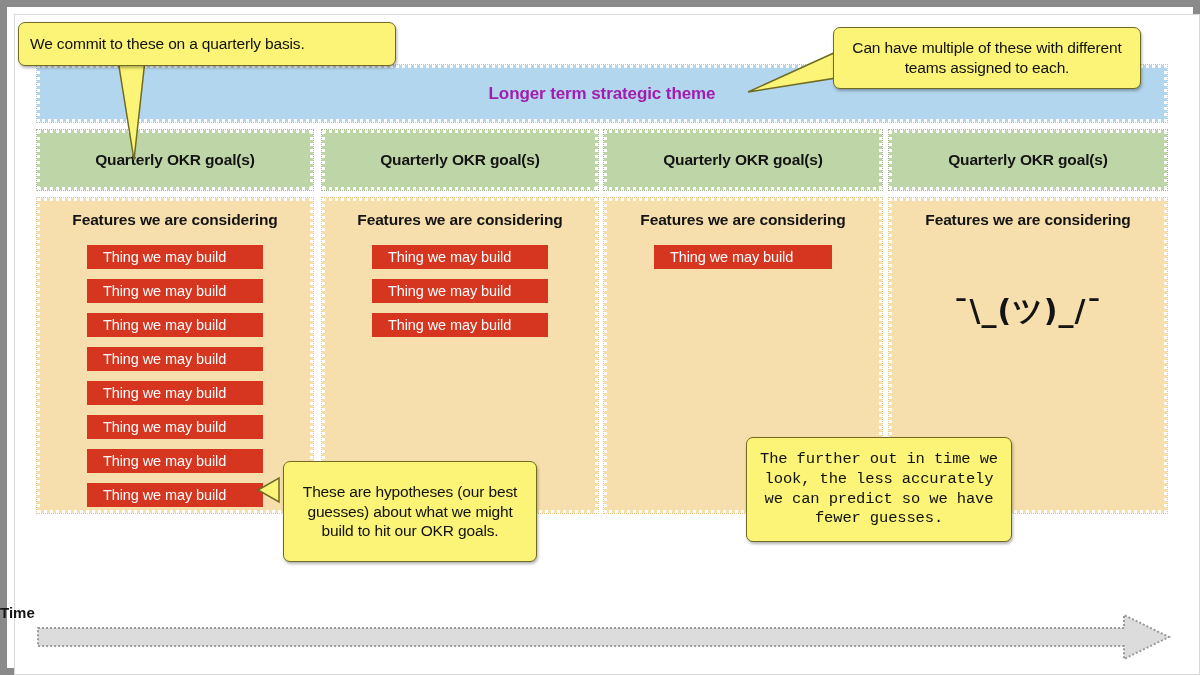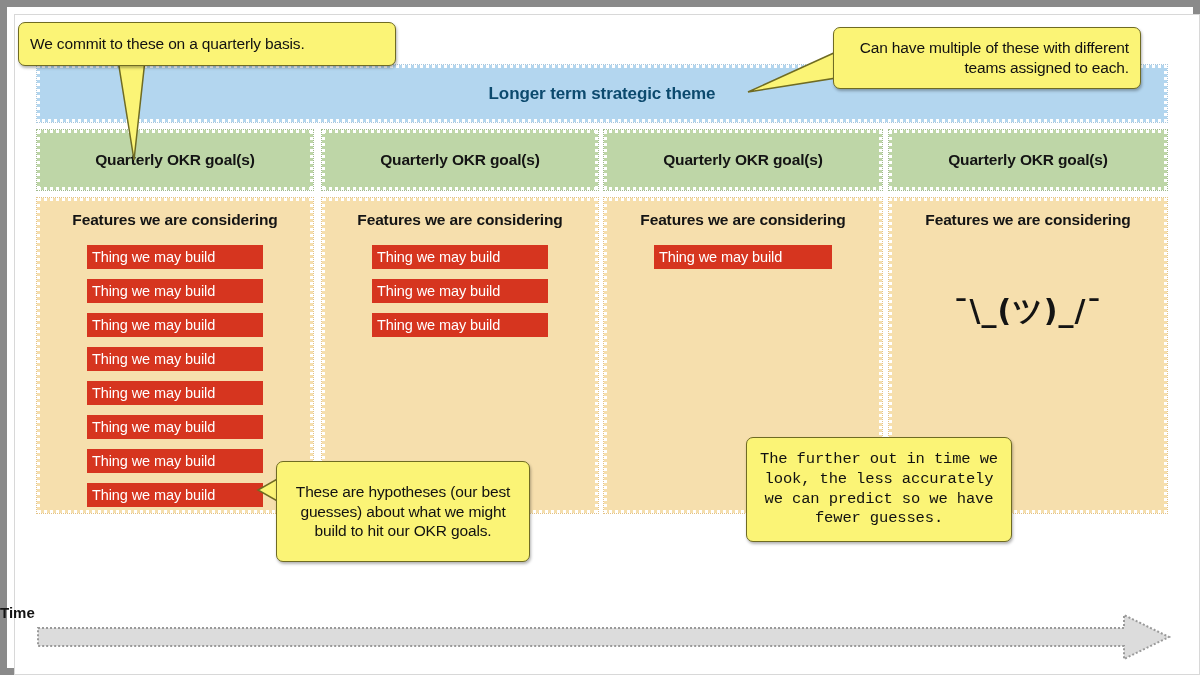--- a/index.html
+++ b/index.html
@@ -119,7 +119,7 @@
   #callout-commit{left:18px;top:22px;width:378px;height:44px;
     display:flex;align-items:center;}
   #callout-multiple{left:833px;top:27px;width:308px;height:62px;
-    display:flex;align-items:center;justify-content:center;text-align:right;}
+    display:flex;align-items:center;justify-content:center;text-align:center;}
   #callout-hypotheses{left:276px;top:461px;width:254px;height:101px;
     display:flex;align-items:center;justify-content:center;text-align:center;}
   #callout-further{left:746px;top:437px;width:266px;height:105px;

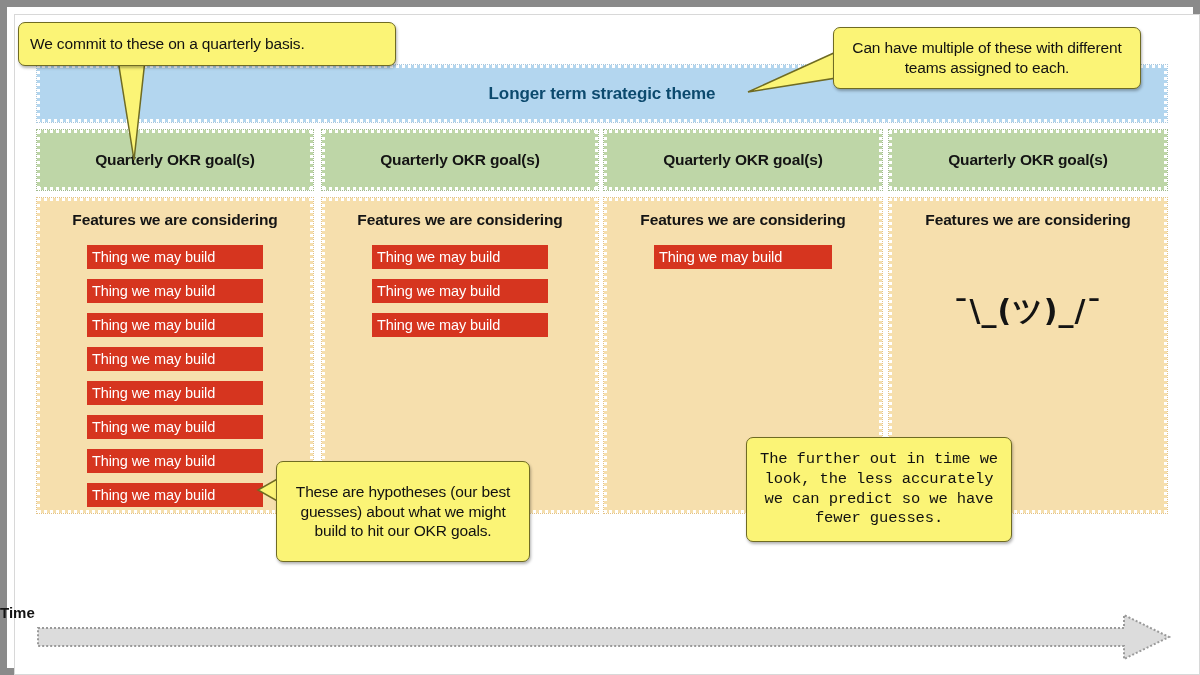--- a/index.html
+++ b/index.html
@@ -36,7 +36,7 @@
   .theme-label{
     position:absolute;left:0;top:0;width:100%;height:100%;
     display:flex;align-items:center;justify-content:center;
-    font-size:17px;font-weight:bold;color:#0c4a6e;
+    font-size:17px;font-weight:bold;color:#a21caf;
     letter-spacing:-0.1px;
   }
 

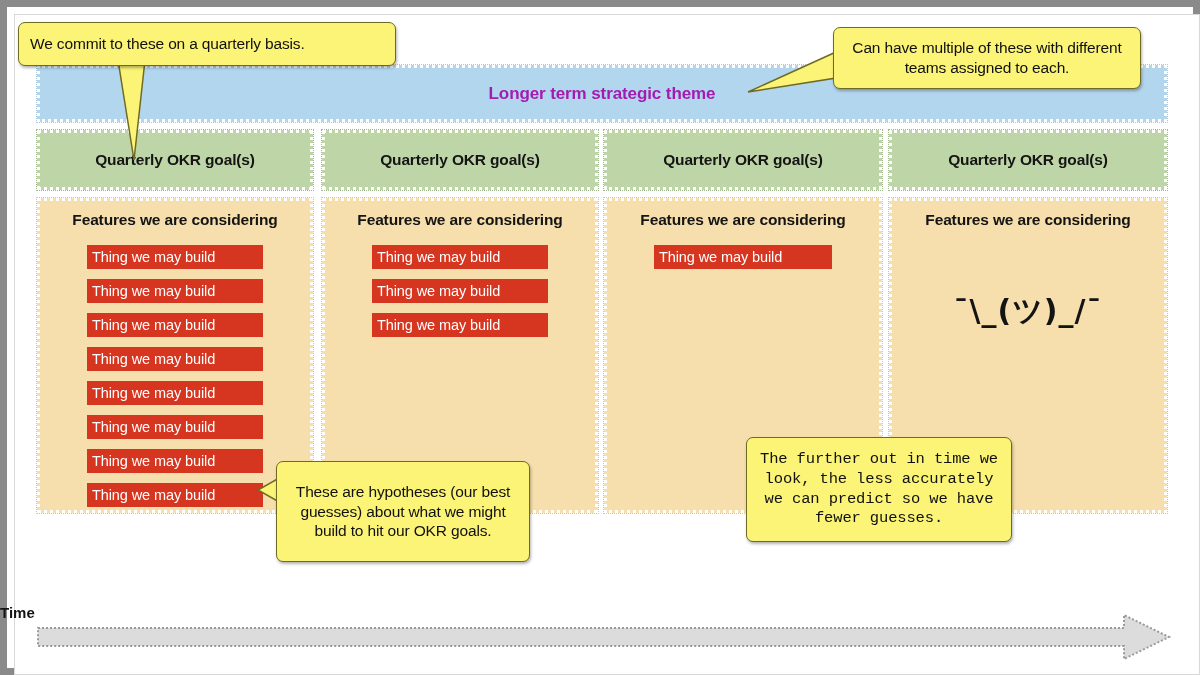--- a/index.html
+++ b/index.html
@@ -76,7 +76,7 @@
     color:#ffffff;
     font-size:14.5px;
     height:24px;line-height:24px;
-    padding-left:5px;
+    padding-left:16px;
     box-sizing:border-box;
     letter-spacing:-0.1px;
     white-space:nowrap;

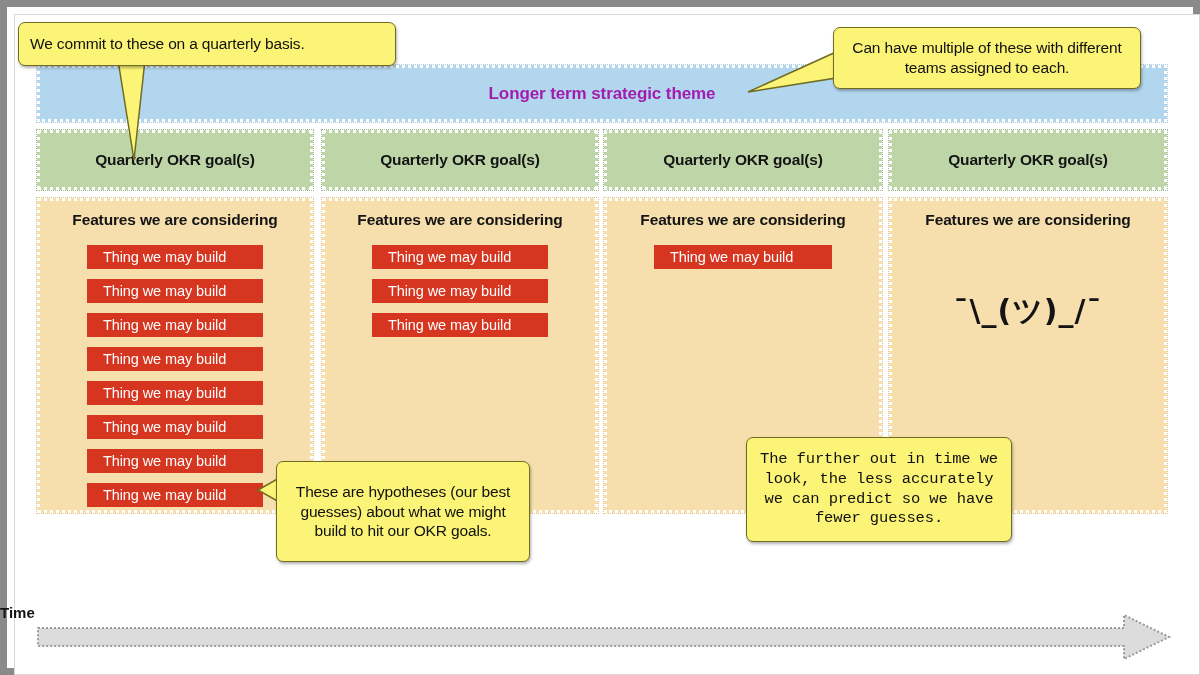--- a/index.html
+++ b/index.html
@@ -120,7 +120,7 @@
     display:flex;align-items:center;}
   #callout-multiple{left:833px;top:27px;width:308px;height:62px;
     display:flex;align-items:center;justify-content:center;text-align:center;}
-  #callout-hypotheses{left:276px;top:461px;width:254px;height:101px;
+  #callout-hypotheses{left:283px;top:461px;width:254px;height:101px;
     display:flex;align-items:center;justify-content:center;text-align:center;}
   #callout-further{left:746px;top:437px;width:266px;height:105px;
     display:flex;align-items:center;justify-content:center;text-align:center;font-family:Liberation Mono, monospace;}

